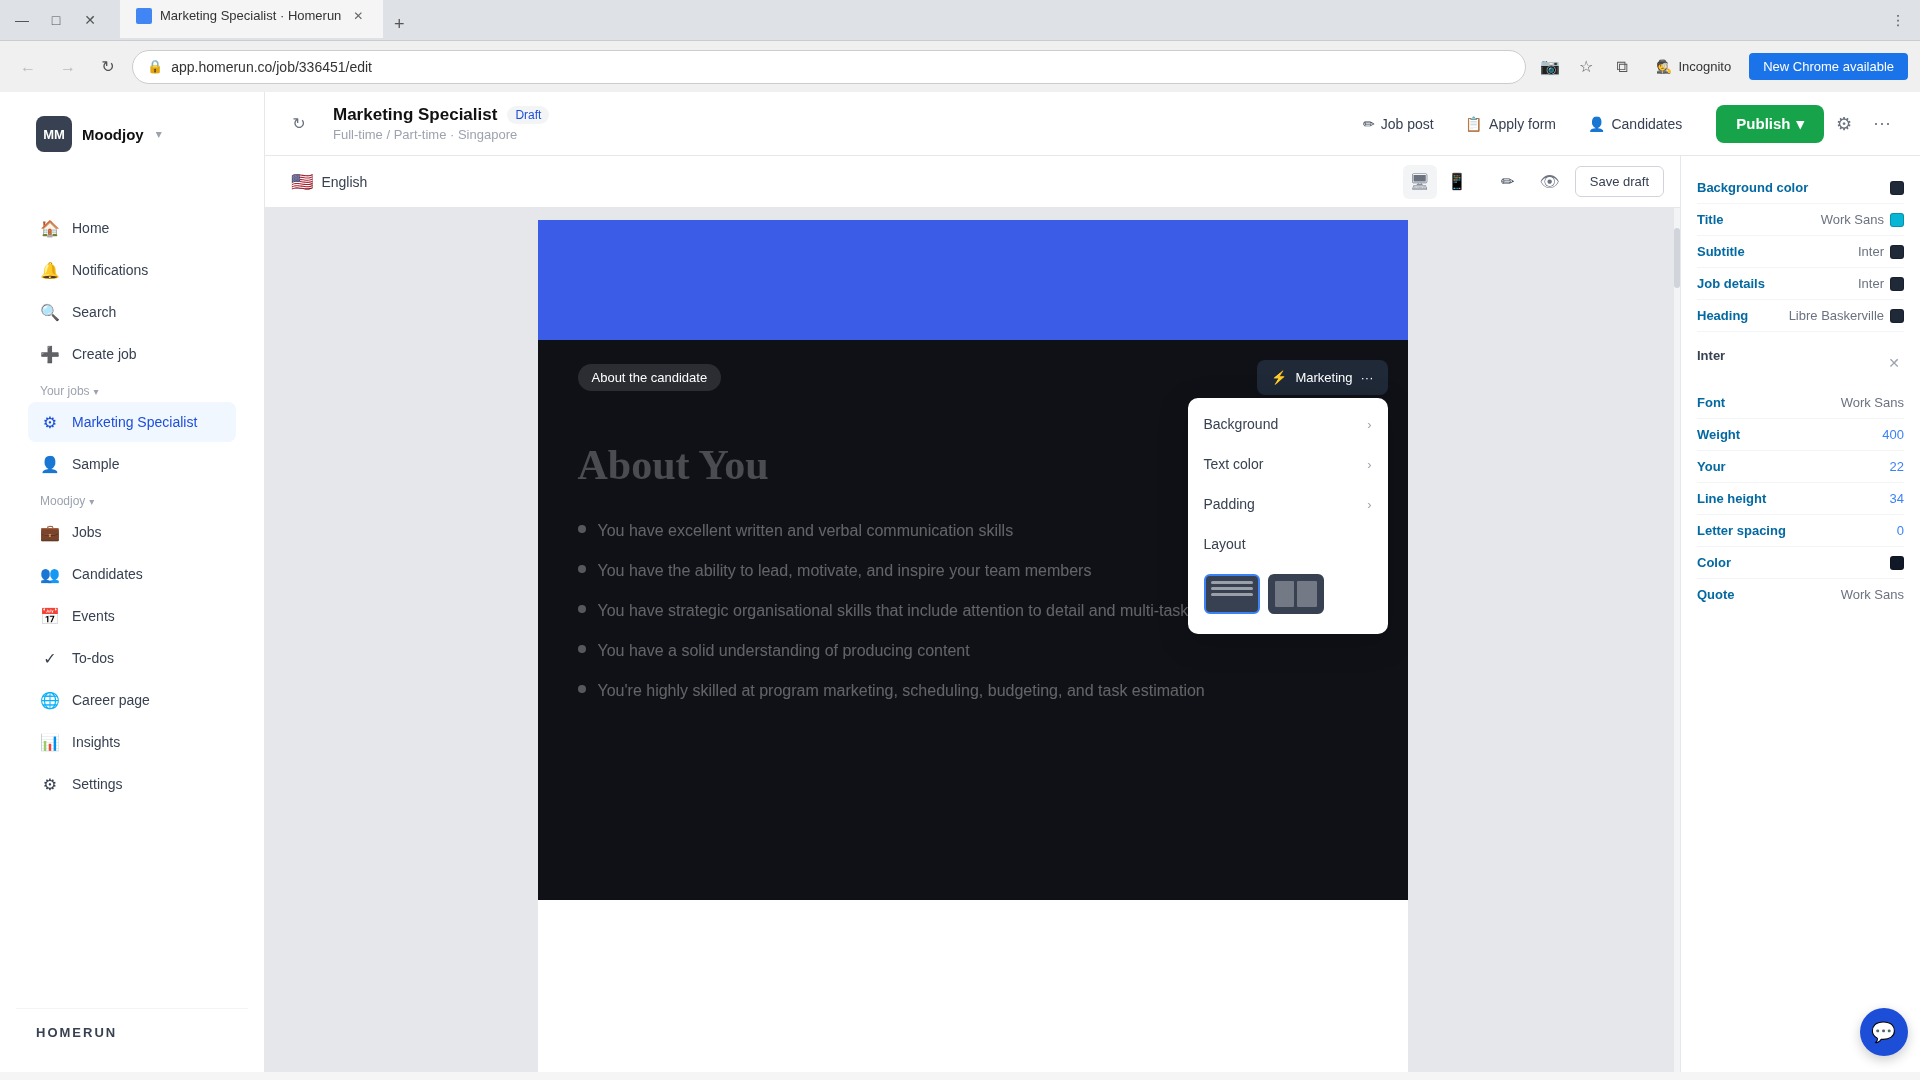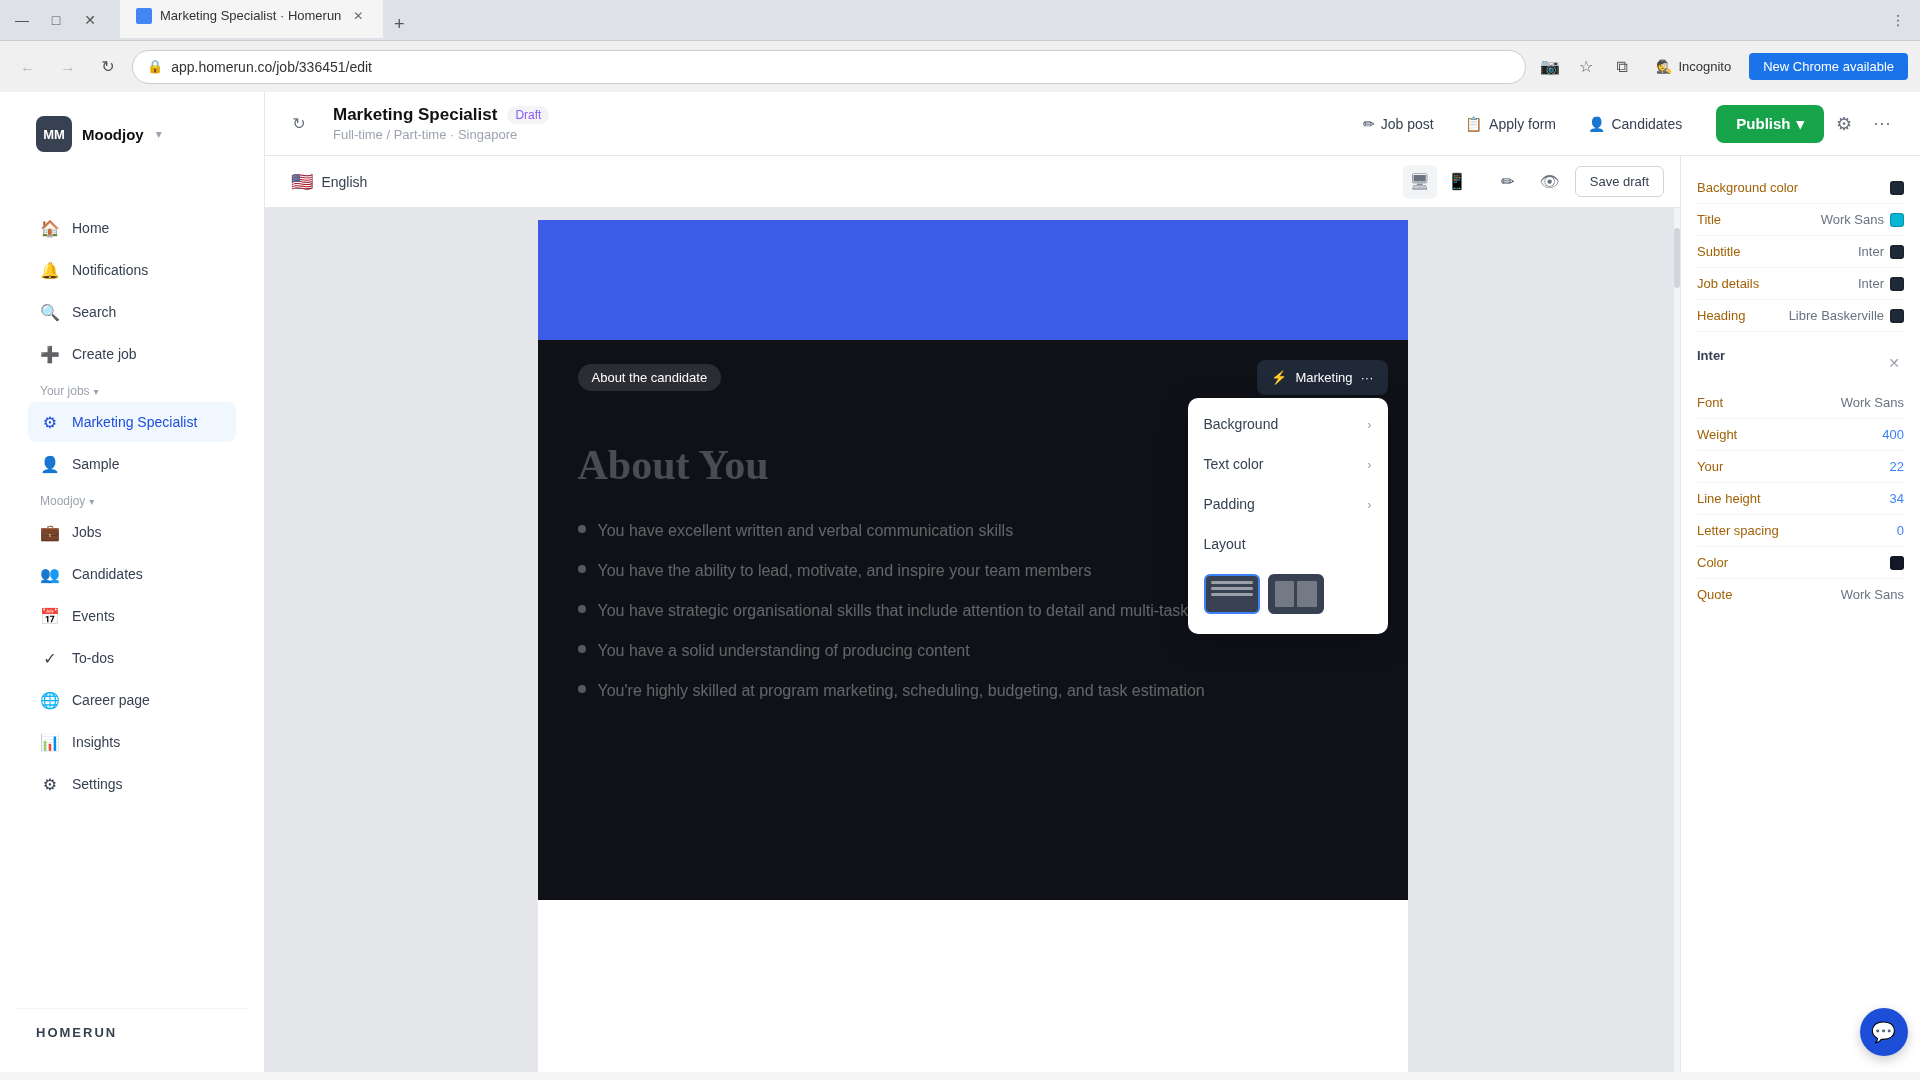--- a/index.html
+++ b/index.html
@@ -210,7 +210,7 @@
     }
     .draft-badge {
       background: #f3f4f6;
-      color: #8b5cf6;
+      color: #1d4ed8;
       font-size: 12px;
       padding: 2px 8px;
       border-radius: 12px;

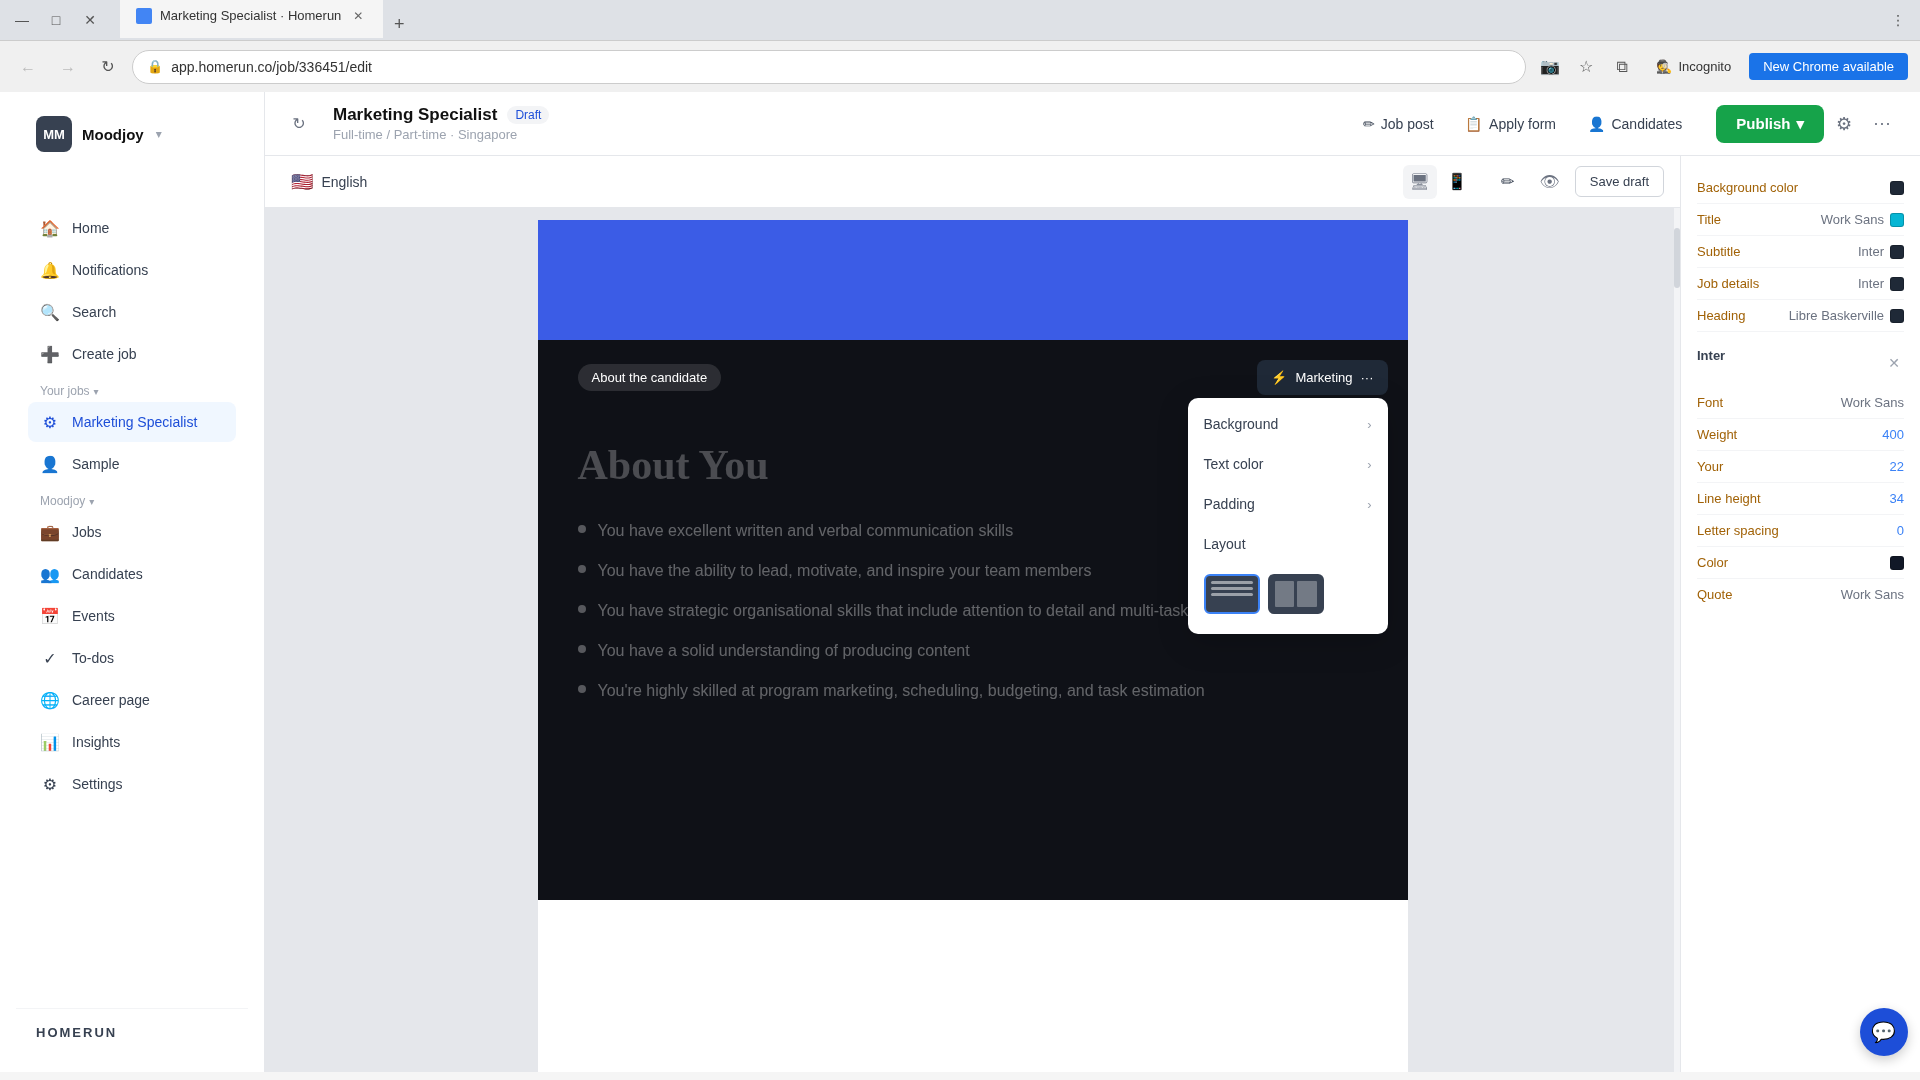--- a/index.html
+++ b/index.html
@@ -505,8 +505,8 @@
     .panel-row:last-child { border-bottom: none; }
     .panel-label {
       font-size: 13px;
-      color: #a16207;
-      font-weight: 400;
+      color: #0369a1;
+      font-weight: 700;
       text-align: right;
     }
     .panel-value {

